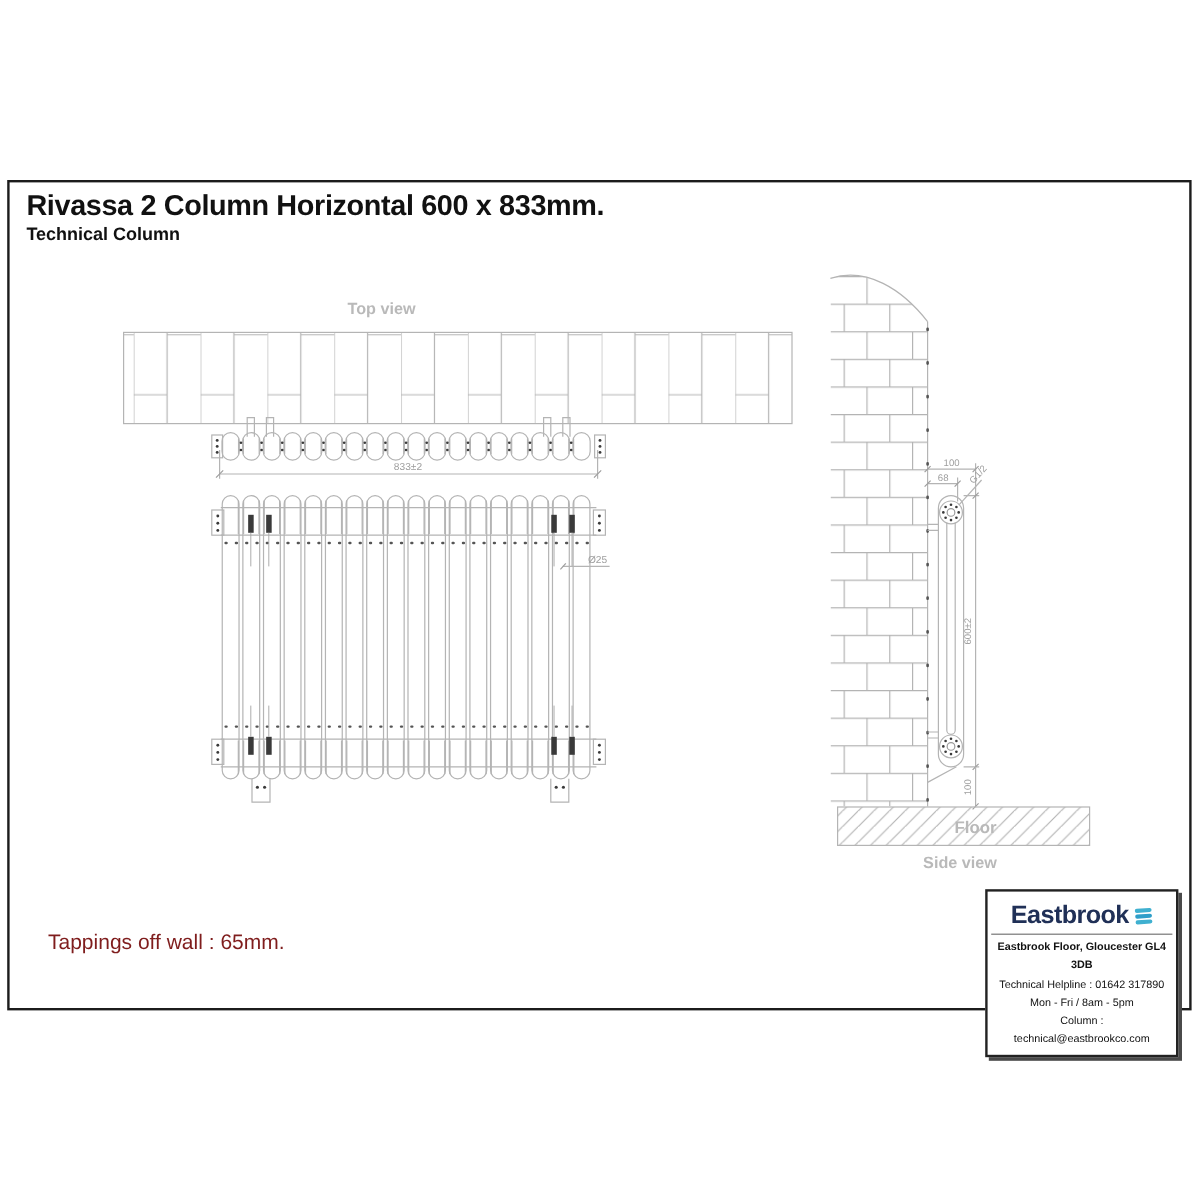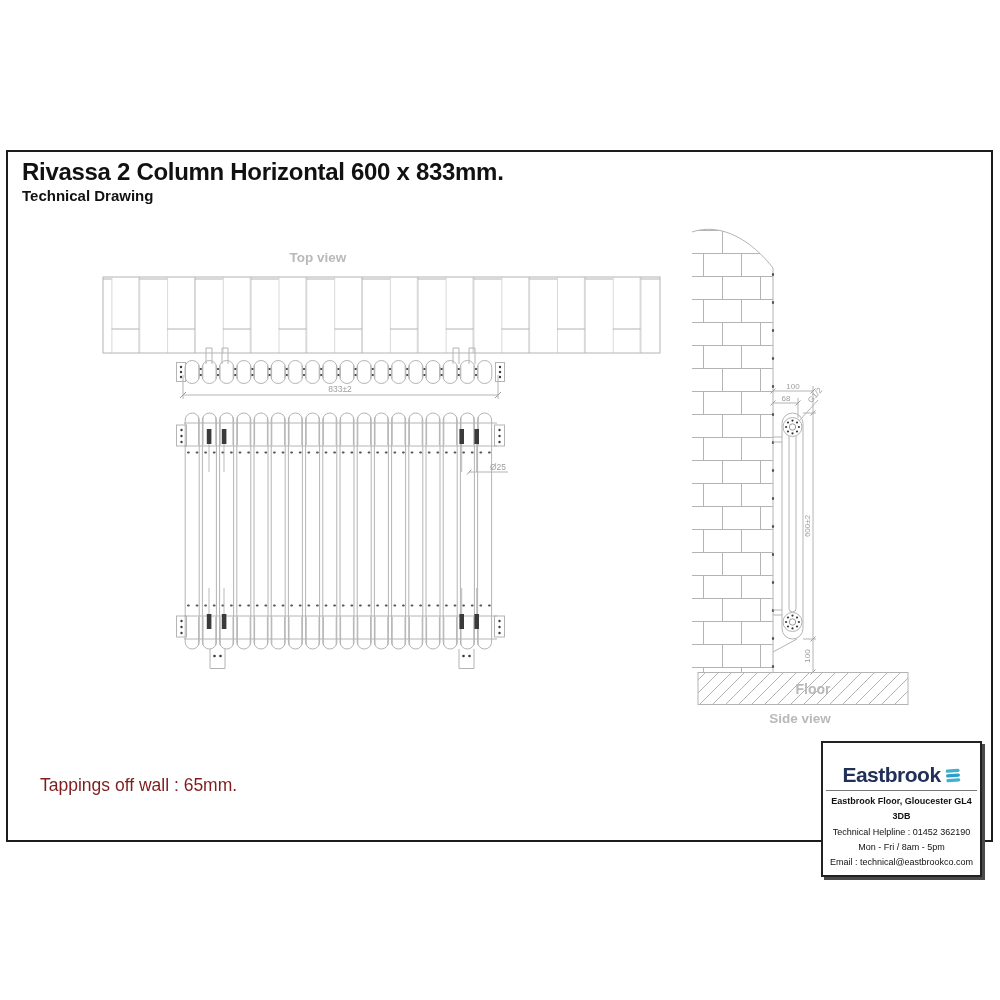--- a/index.html
+++ b/index.html
@@ -28,7 +28,7 @@
 
   <div class="title-block">
     <h1>Rivassa 2 Column Horizontal 600 x 833mm.</h1>
-    <h2>Technical Drawing</h2>
+    <h2>Technical Column</h2>
   </div>
 
   <svg class="drawing-svg" width="1000" height="1000" viewBox="0 0 1000 1000">

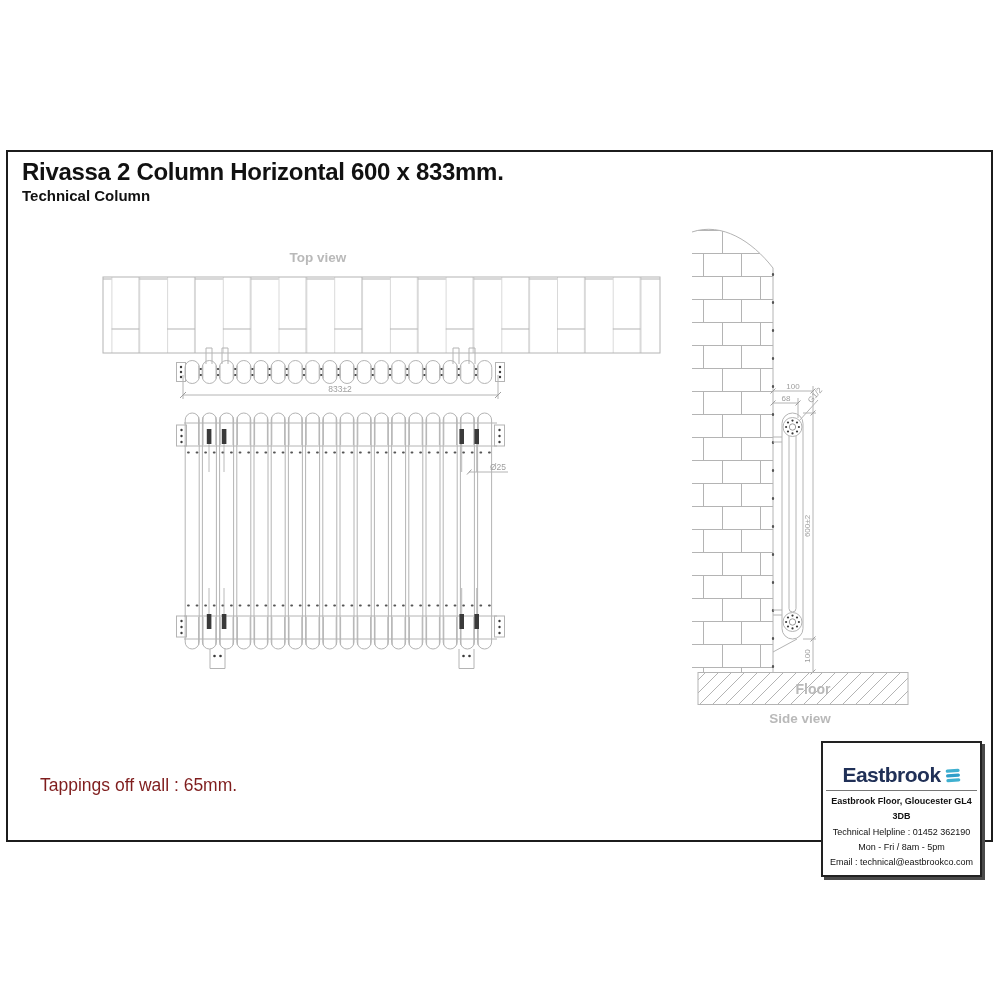--- a/index.html
+++ b/index.html
@@ -12,7 +12,7 @@
   .drawing-svg{position:absolute;left:0;top:0;}
   .note{position:absolute;left:40px;top:775px;font-size:17.5px;color:#7f1d1d;}
   .brand-box{position:absolute;left:821px;top:741px;width:151px;background:#fff;
-             border:2px solid #222;box-shadow:3px 3px 0 #4a4a4a;padding:20px 3px 5px 3px;text-align:center;}
+             border:2px solid #222;box-shadow:3px 3px 0 #4a4a4a;padding:8px 3px 5px 3px;text-align:center;}
   .brand-logo-row{display:flex;align-items:center;justify-content:center;gap:4px;
                   padding-bottom:3px;border-bottom:1px solid #777;margin-bottom:3px;}
   .brand-name{font-size:21px;font-weight:bold;color:#203057;letter-spacing:-0.5px;}

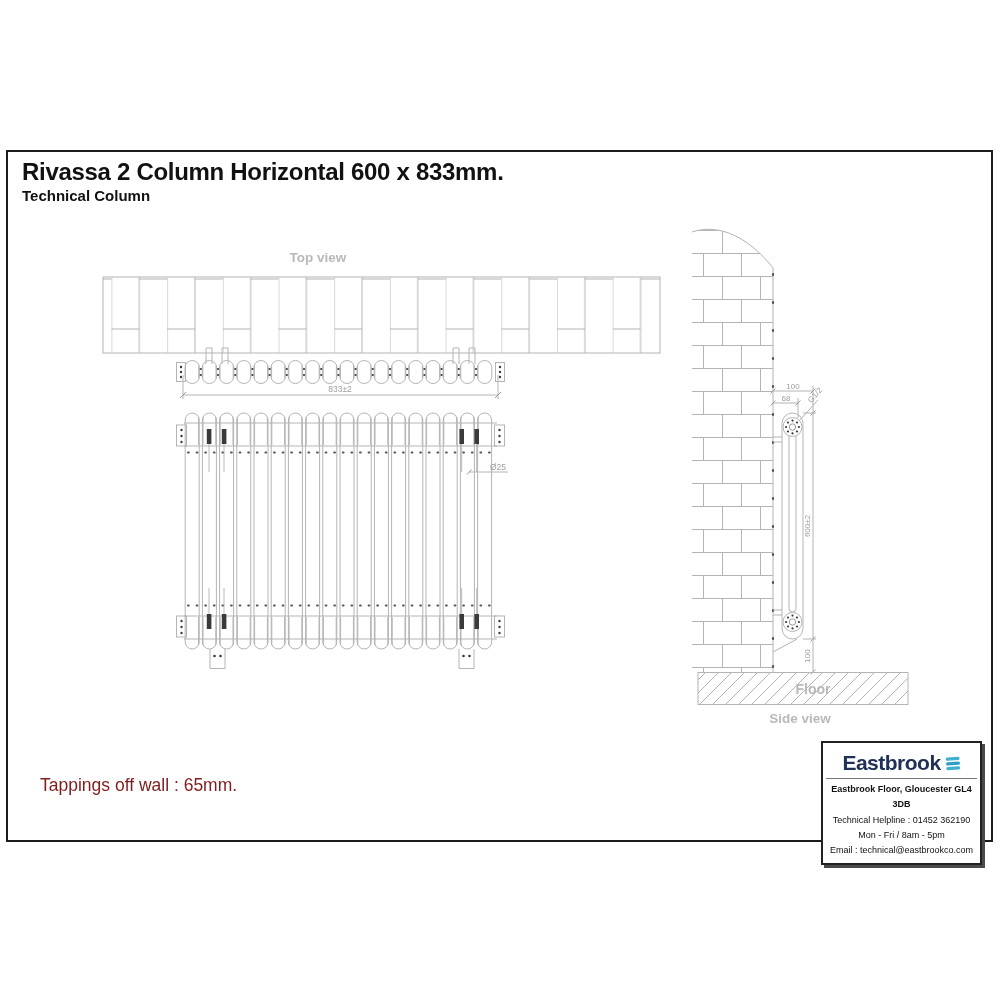--- a/index.html
+++ b/index.html
@@ -289,7 +289,7 @@
       </svg>
     </div>
     <div class="brand-line strong">Eastbrook Floor, Gloucester GL4 3DB</div>
-    <div class="brand-line">Technical Helpline : 01452 362190</div>
+    <div class="brand-line">Technical Helpline : 01642 317890</div>
     <div class="brand-line">Mon - Fri / 8am - 5pm</div>
     <div class="brand-line">Email : technical@eastbrookco.com</div>
   </div>

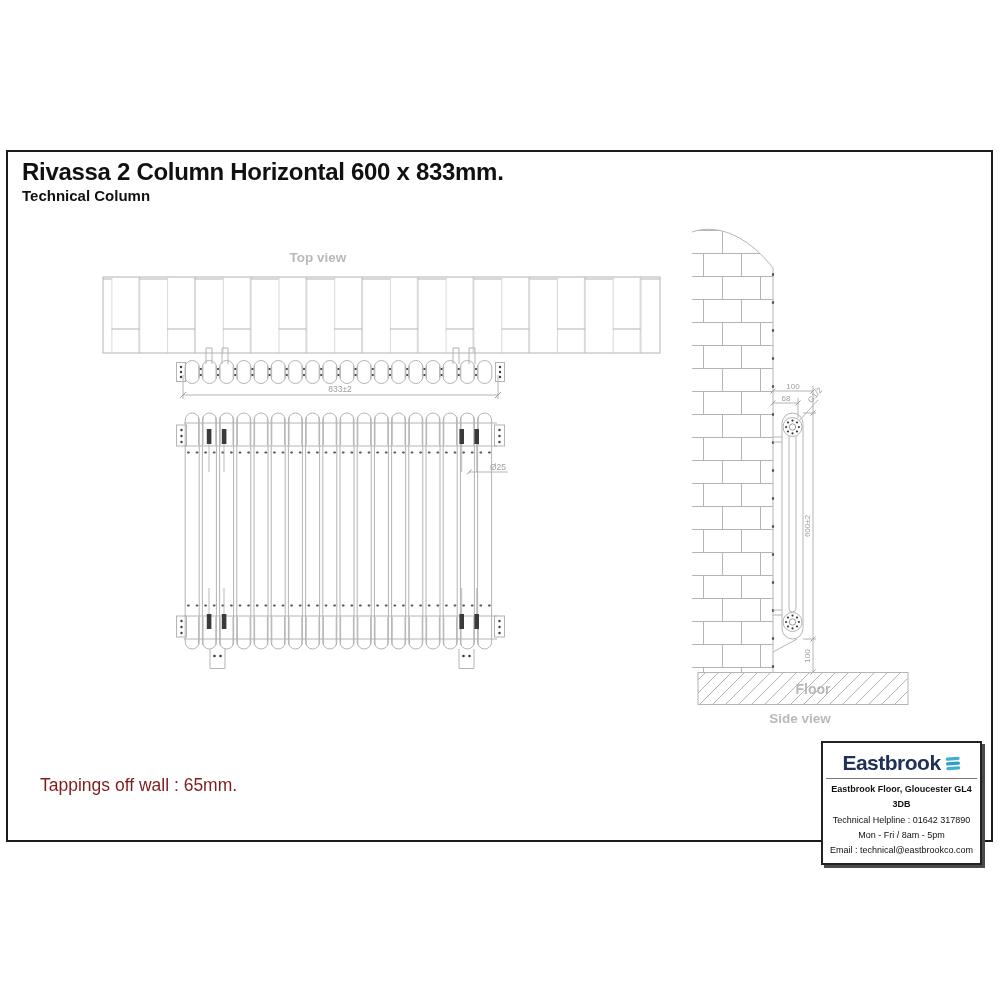--- a/index.html
+++ b/index.html
@@ -291,7 +291,7 @@
     <div class="brand-line strong">Eastbrook Floor, Gloucester GL4 3DB</div>
     <div class="brand-line">Technical Helpline : 01642 317890</div>
     <div class="brand-line">Mon - Fri / 8am - 5pm</div>
-    <div class="brand-line">Email : technical@eastbrookco.com</div>
+    <div class="brand-line">Column : technical@eastbrookco.com</div>
   </div>
 
 </div>

